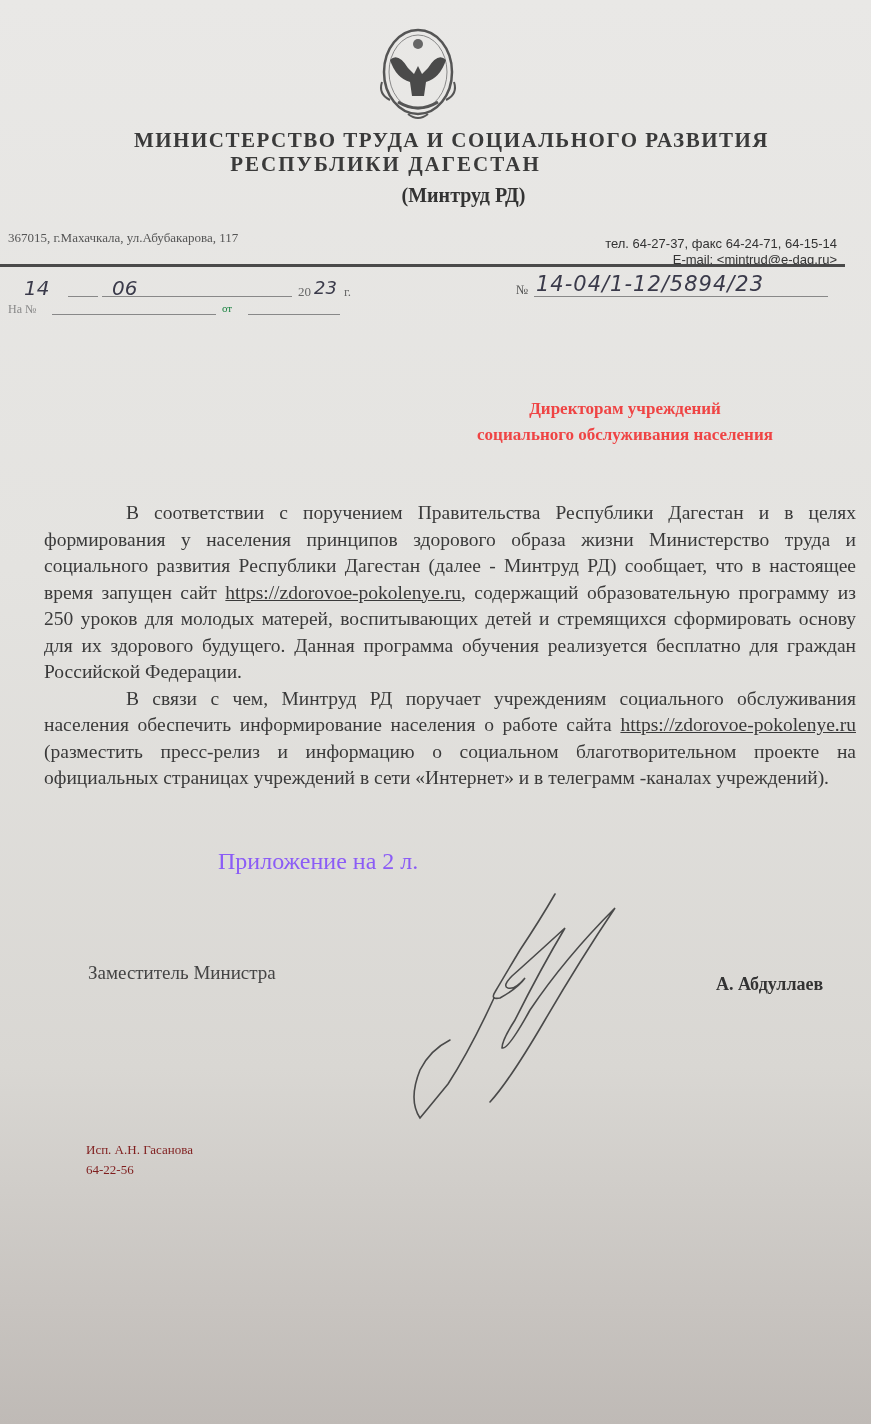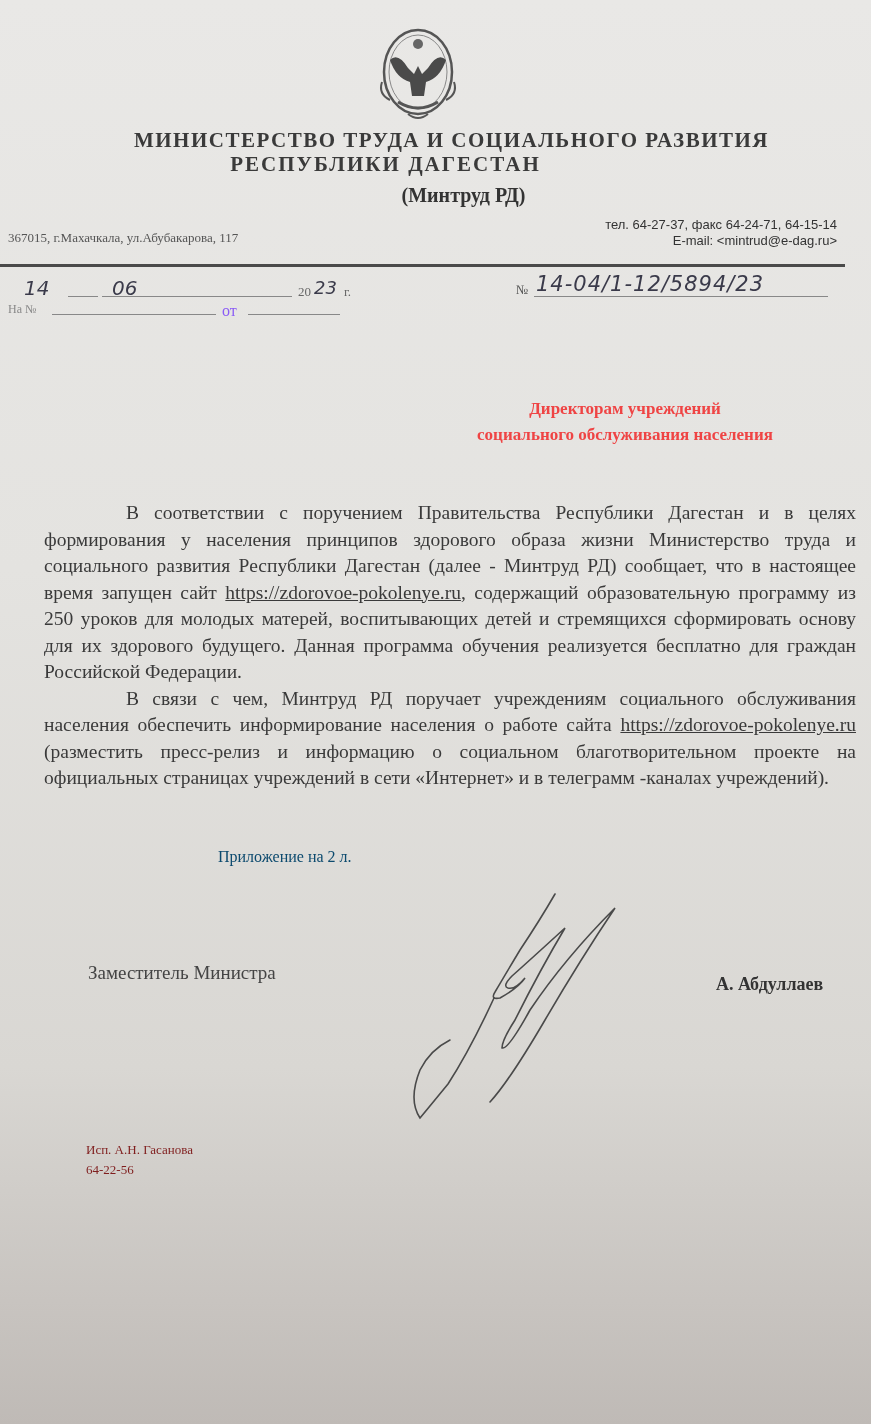--- a/index.html
+++ b/index.html
@@ -25,7 +25,7 @@
     font-size: 20px; font-weight: bold; color: #333; padding-left: 28px;
   }
   .address { left: 8px; top: 230px; font-size: 13px; color: #555; }
-  .contacts { right: 34px; top: 217px; text-align: right; font-family: "Liberation Sans", sans-serif; font-size: 13px; color: #333; line-height: 16px; }
+  .contacts { right: 34px; top: 236px; text-align: right; font-family: "Liberation Sans", sans-serif; font-size: 13px; color: #333; line-height: 16px; }
   .rule { left: 0; width: 845px; top: 264px; height: 3px; background: #4a4a4a; }
   .date-row { left: 8px; top: 280px; font-size: 13px; color: #666; width: 360px; height: 40px; }
   .hand { font-family: "DejaVu Sans", sans-serif; font-style: italic; color: #3a3a4a; }

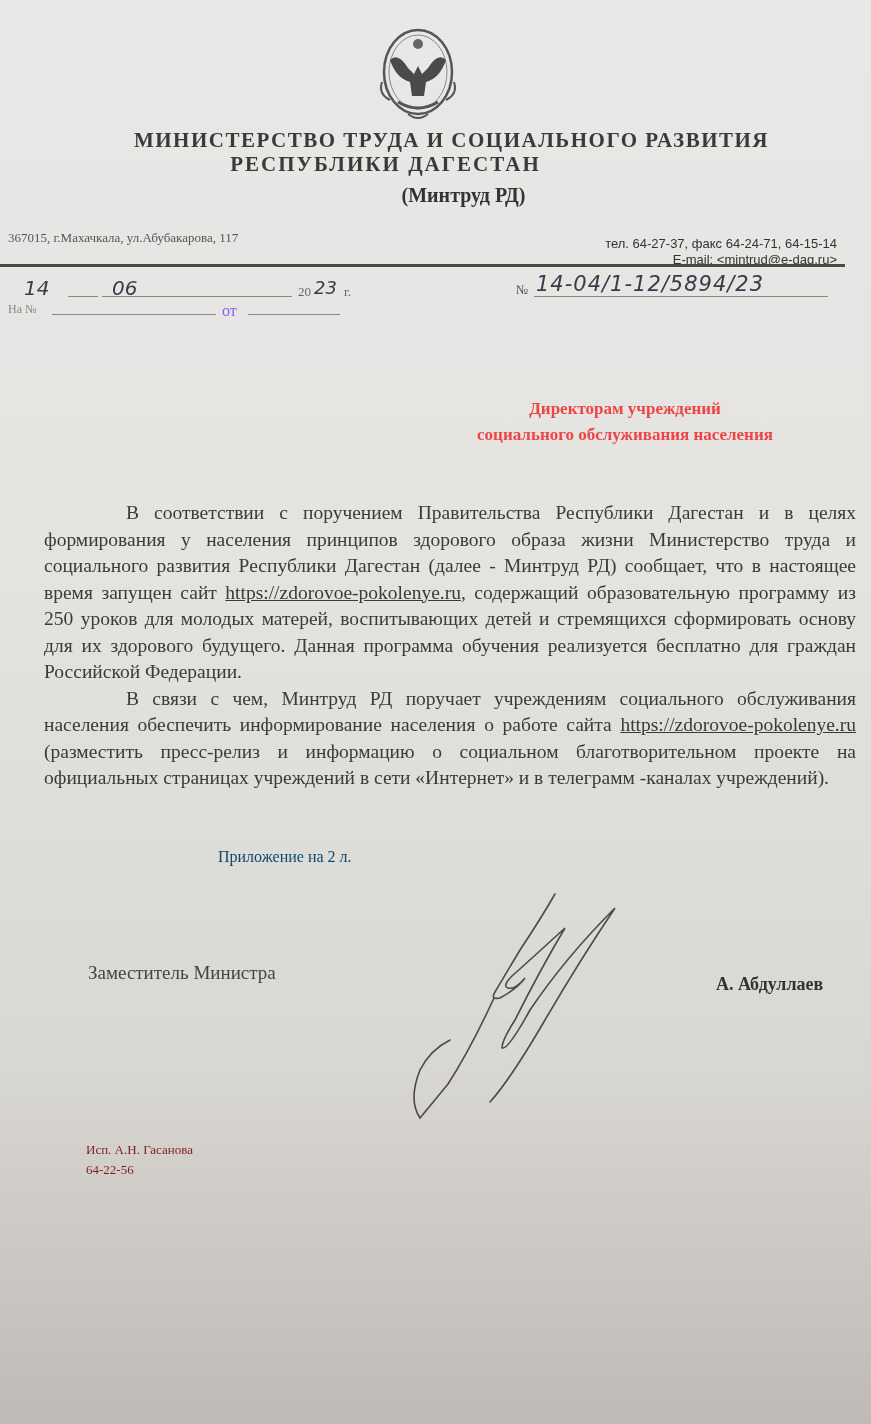--- a/index.html
+++ b/index.html
@@ -36,7 +36,7 @@
   .year { position: absolute; left: 306px; top: -3px; font-size: 18px; }
   .year-suffix { position: absolute; left: 336px; top: 4px; font-size: 13px; color: #666; }
   .na-label { position: absolute; left: 0; top: 22px; font-size: 12px; color: #888; }
-  .ot-label { position: absolute; left: 214px; top: 22px; font-size: 16px; color: #8b5cf6; }
+  .ot-label { position: absolute; left: 214px; top: 22px; font-size: 11px; color: #15803d; }
   .num-row { left: 516px; top: 272px; width: 312px; height: 30px; }
   .num-label { position: absolute; left: 0; top: 10px; font-size: 13px; color: #555; }
   .num-val { position: absolute; left: 20px; top: 0; font-size: 21px; letter-spacing: 1px; }

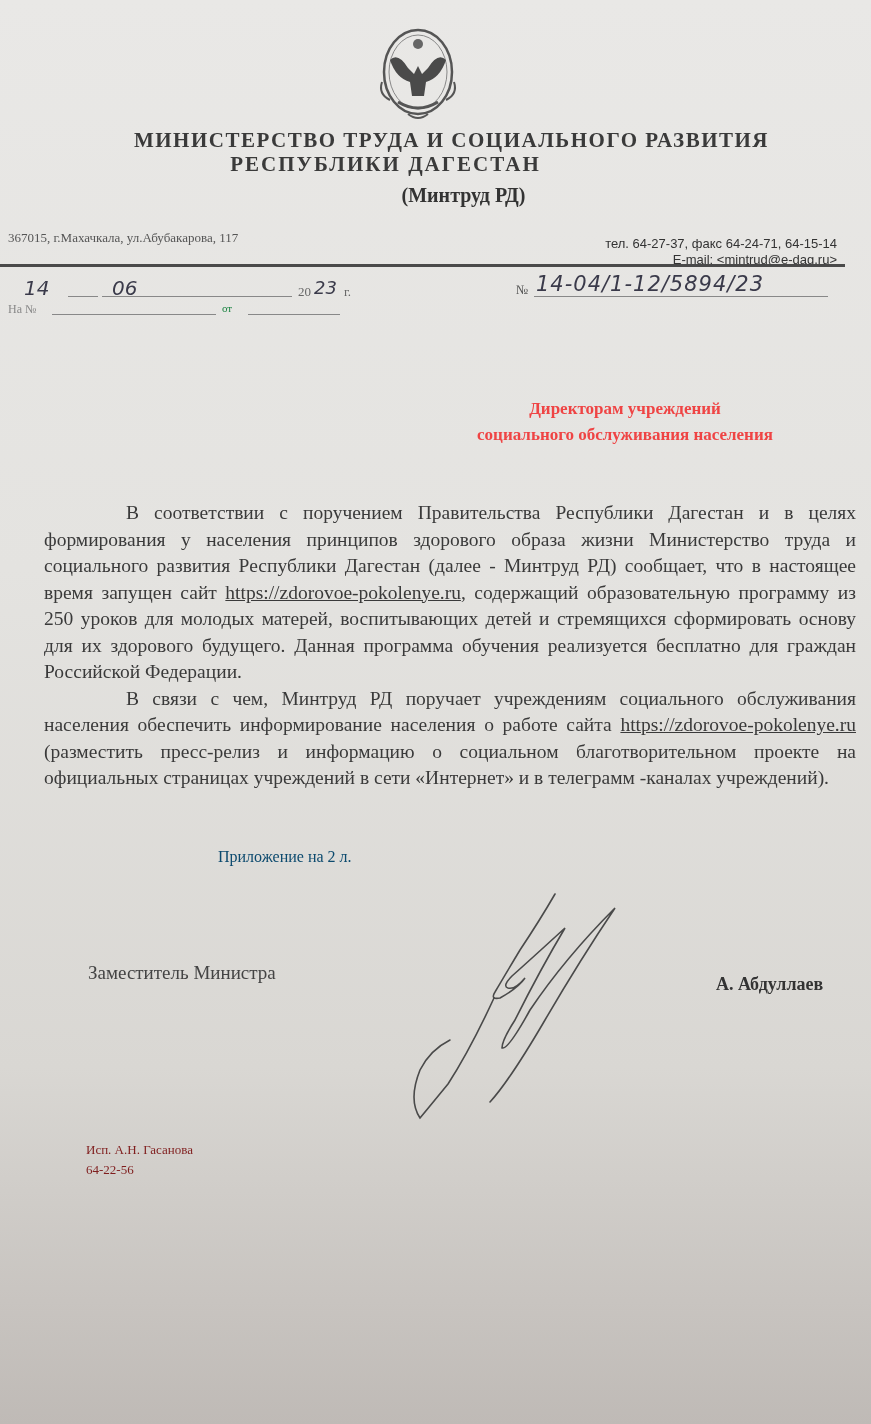--- a/index.html
+++ b/index.html
@@ -46,7 +46,7 @@
   }
   .body-text p { margin: 0; text-indent: 82px; }
   .body-text a { color: #3a3a3a; text-decoration: underline; }
-  .attachment { left: 218px; top: 848px; font-size: 16px; color: #0c4a6e; }
+  .attachment { left: 218px; top: 848px; font-size: 24px; color: #8b5cf6; }
   .signer-title { left: 88px; top: 962px; font-size: 19px; color: #444; }
   .signer-name { left: 716px; top: 974px; font-size: 18px; font-weight: bold; color: #333; text-align: center; }
   .signature { left: 390px; top: 880px; width: 240px; height: 240px; }

